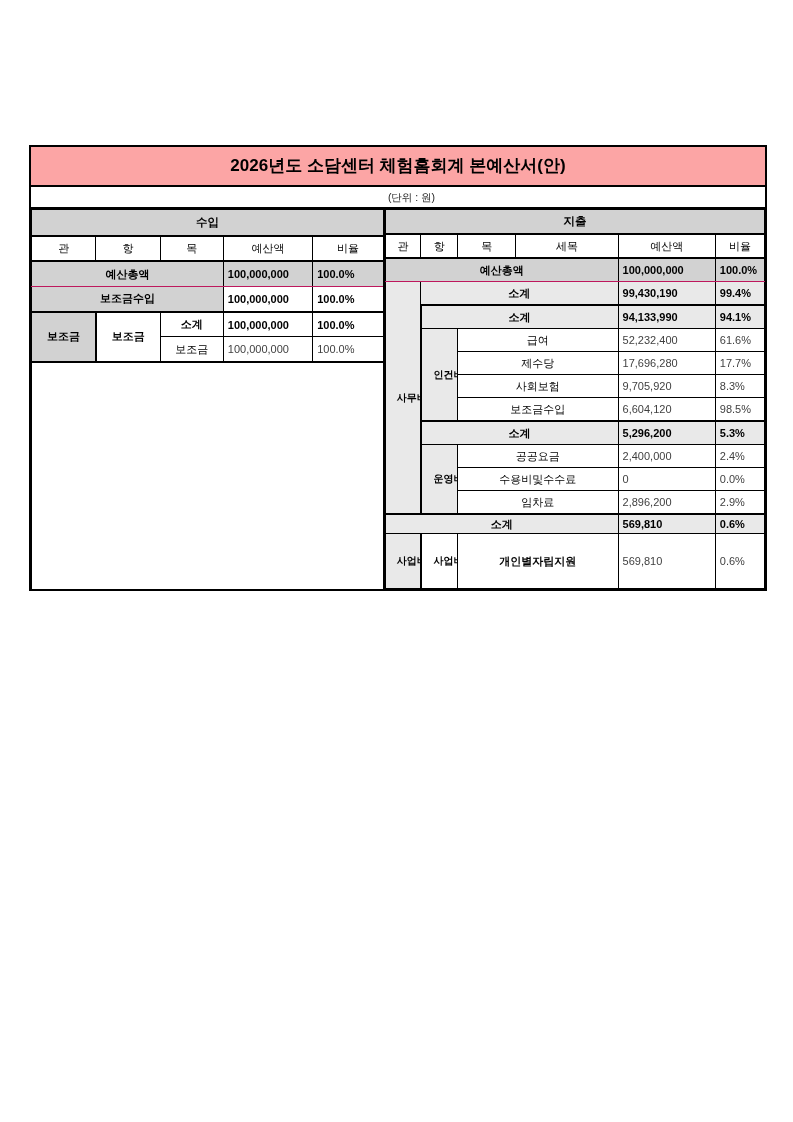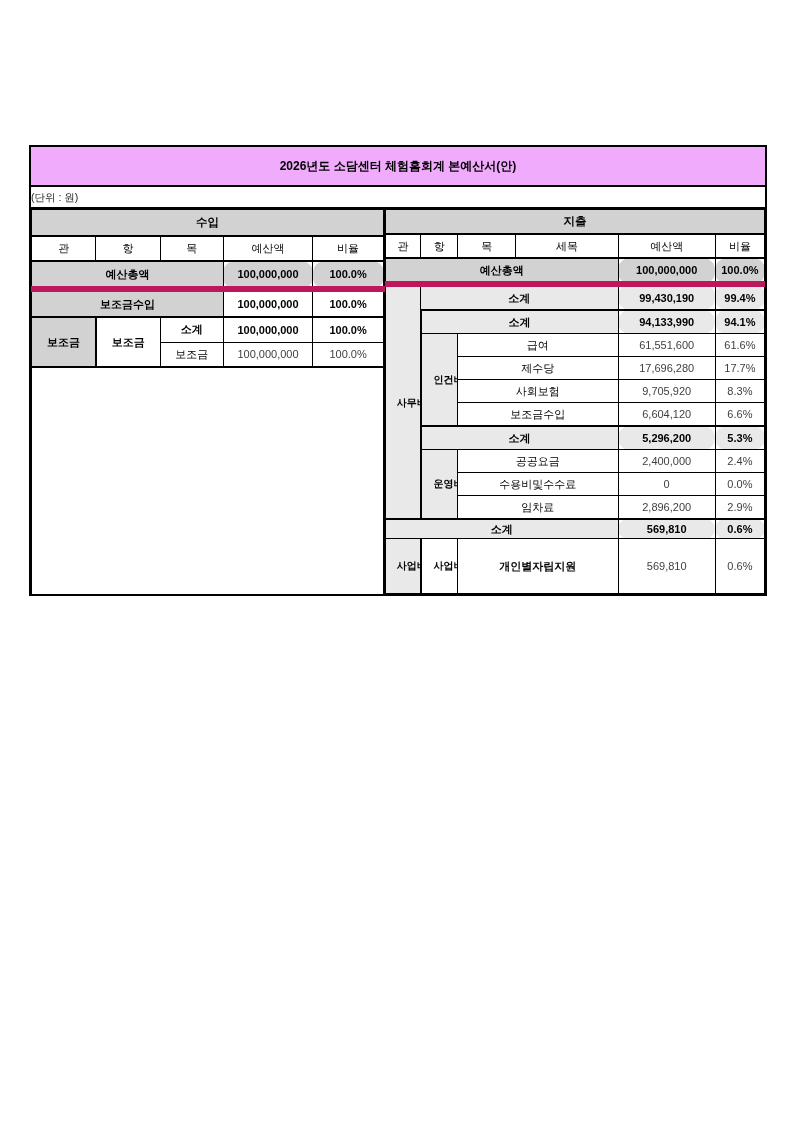--- a/index.html
+++ b/index.html
@@ -12,9 +12,9 @@
     border:2px solid #000;background:#fff;
   }
   .title-bar{
-    height:38px;line-height:38px;background:#f0abfc;
+    height:38px;line-height:38px;background:#fca5a5;
     border-bottom:2px solid #000;
-    text-align:center;font-weight:bold;font-size:12px;
+    text-align:center;font-weight:bold;font-size:17px;
   }
   .unit-row{
     height:20px;line-height:20px;border-bottom:2px solid #000;

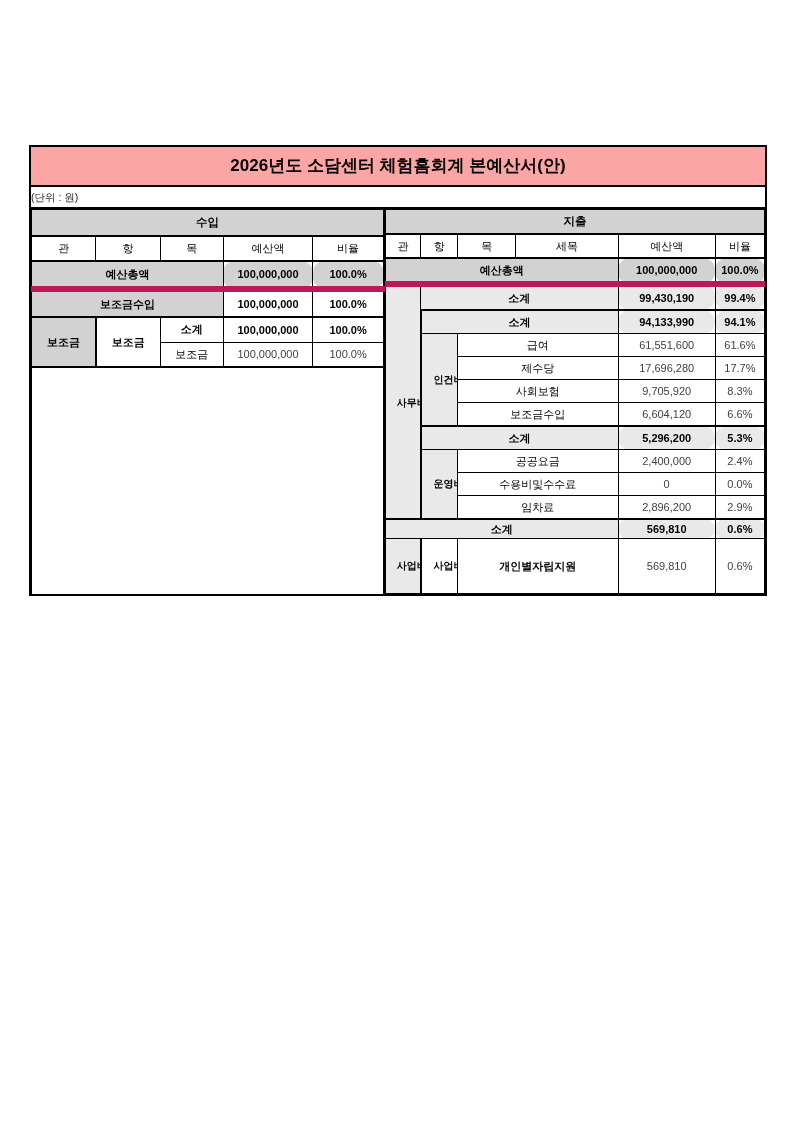--- a/index.html
+++ b/index.html
@@ -18,7 +18,7 @@
   }
   .unit-row{
     height:20px;line-height:20px;border-bottom:2px solid #000;
-    text-align:left;font-size:10.5px;padding-right:5px;color:#222;
+    text-align:center;font-size:10.5px;padding-right:5px;color:#222;padding-left:32px;
   }
   .tables{display:flex;align-items:stretch;}
   table{border-collapse:collapse;table-layout:fixed;font-size:11px;}

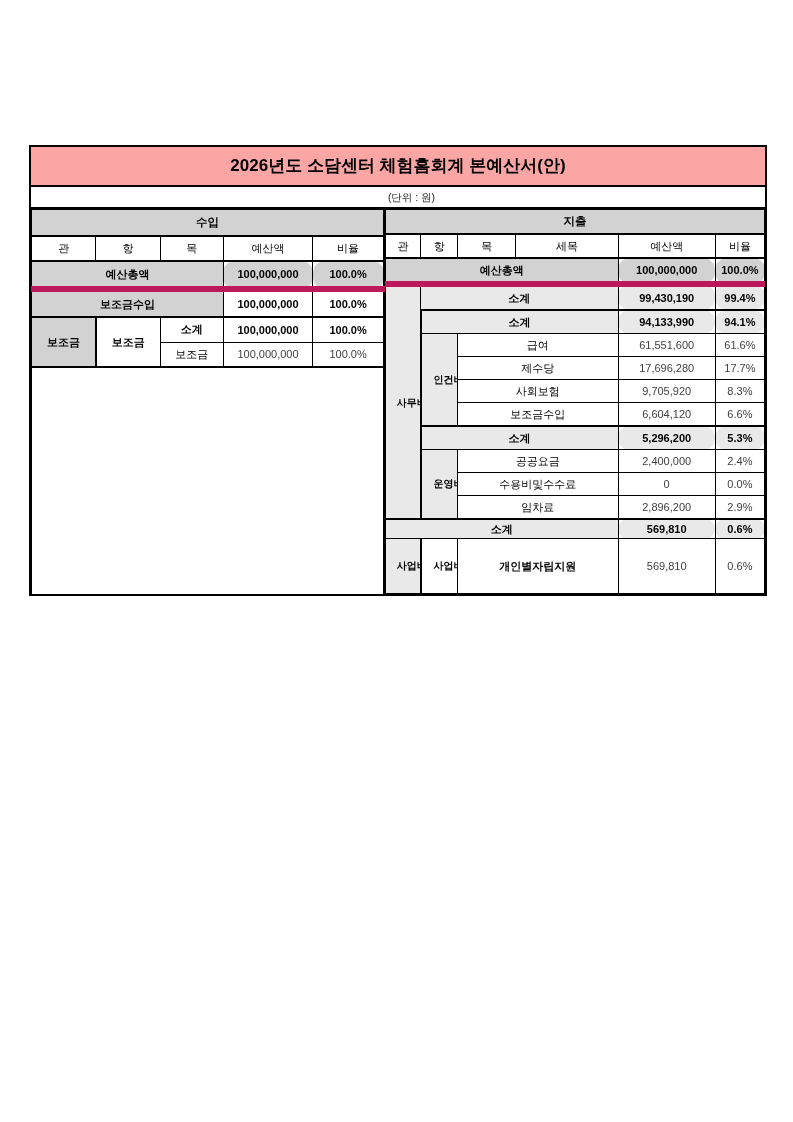--- a/index.html
+++ b/index.html
@@ -39,7 +39,7 @@
   .dim{color:#3f3f3f;}
   .bt2{border-top:2px solid #000;}
   .bl2{border-left:2px solid #000;}
-  .bb2{border-bottom:6px solid #be185d;}
+  .bb2{border-bottom:1px solid #be185d;}
   td.vcell{padding:0 1px;text-align:center;}
   .vt{
     display:inline-block;width:12px;word-break:break-all;

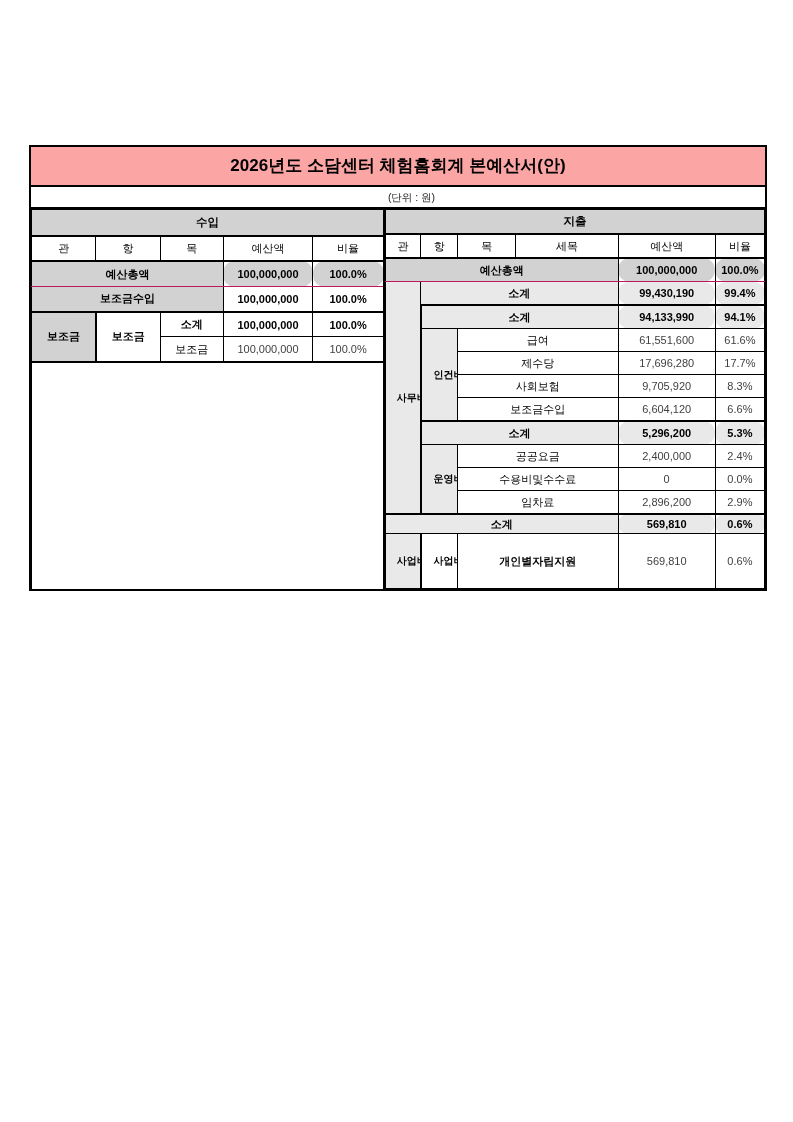--- a/index.html
+++ b/index.html
@@ -35,7 +35,7 @@
   .lg{background:#e9e9e9;}
   .b{font-weight:bold;}
   .ctr{text-align:center;}
-  .num{text-align:center;border-radius:12px;}
+  .num{text-align:left;}
   .dim{color:#3f3f3f;}
   .bt2{border-top:2px solid #000;}
   .bl2{border-left:2px solid #000;}

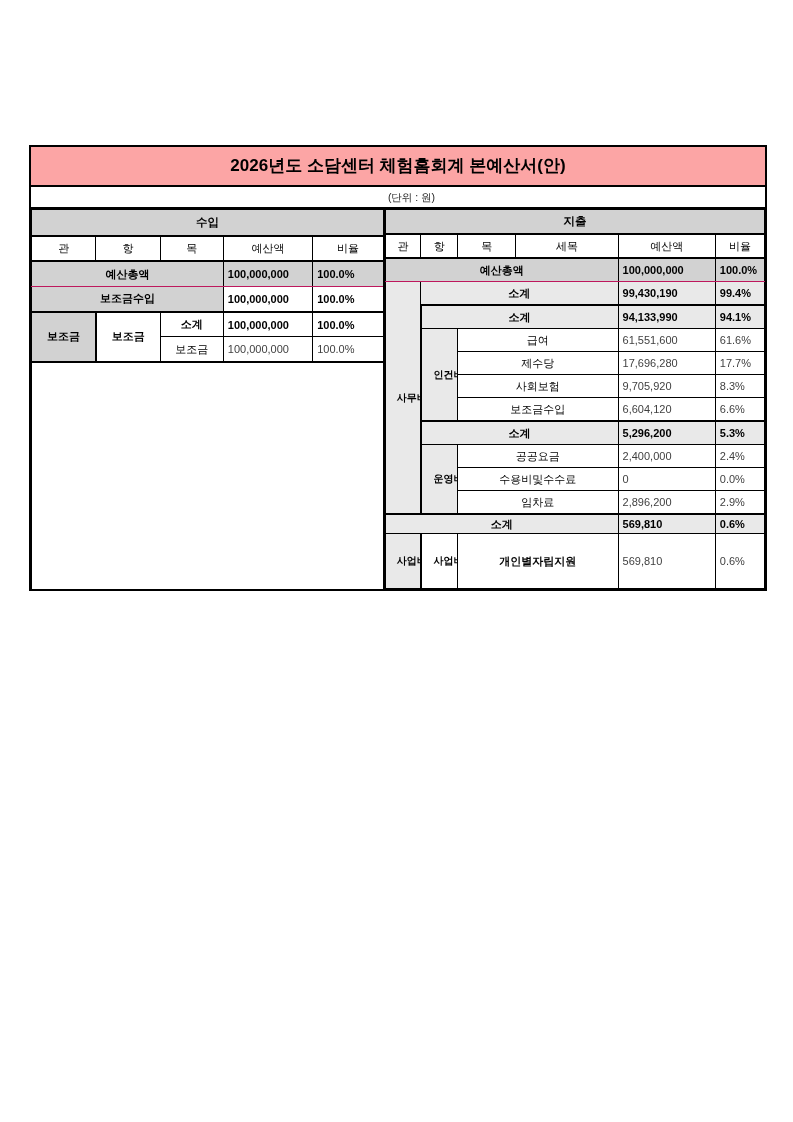--- a/index.html
+++ b/index.html
@@ -146,7 +146,7 @@
       <tr>
         <td rowspan="4" class="lg vcell bl2"><span class="vt">인건비</span></td>
         <td colspan="2" class="ctr">급여</td>
-        <td class="num dim">61,551,600</td>
+        <td class="num dim">52,232,400</td>
         <td class="num dim">61.6%</td>
       </tr>
       <tr>

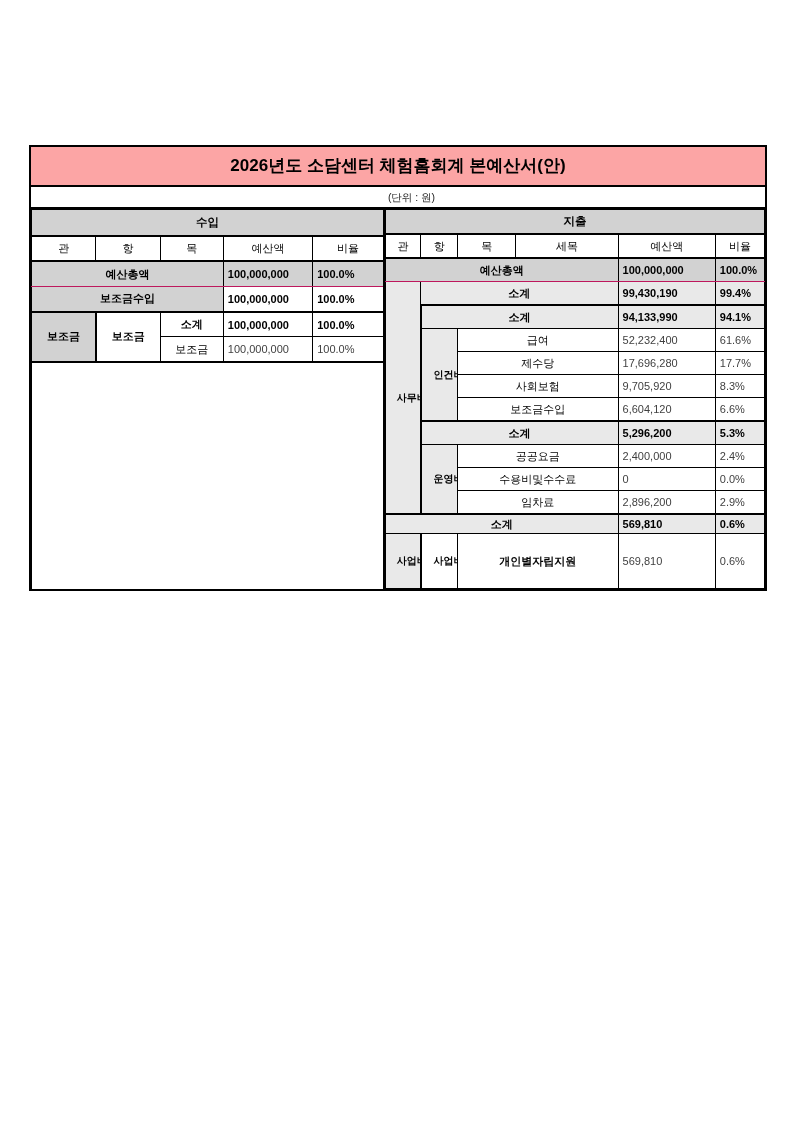--- a/index.html
+++ b/index.html
@@ -162,7 +162,7 @@
       <tr>
         <td colspan="2" class="ctr">보조금수입</td>
         <td class="num dim">6,604,120</td>
-        <td class="num dim">6.6%</td>
+        <td class="num dim">98.5%</td>
       </tr>
       <tr>
         <td colspan="3" class="lg b ctr bt2 bl2">소계</td>

